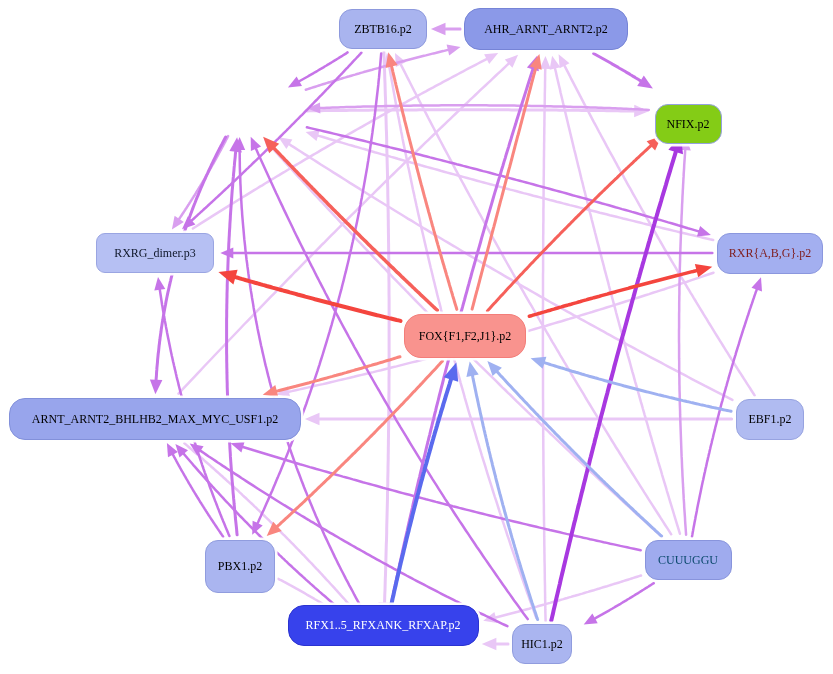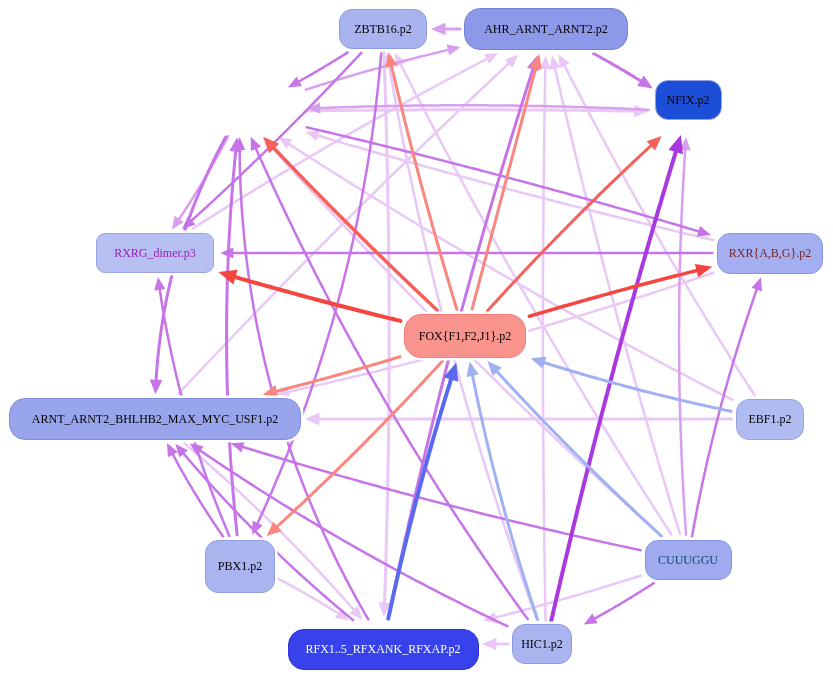--- a/index.html
+++ b/index.html
@@ -139,7 +139,7 @@
   <div class="node" style="left: 464px; top: 8px; width: 164px; height: 42px; background: rgb(139, 153, 232); border-color: rgb(118, 132, 214); color: rgb(0, 0, 0); border-radius: 16px;">
       <span>AHR_ARNT_ARNT2.p2</span>
     </div>
-  <div class="node" style="left: 654.5px; top: 80px; width: 67px; height: 40px; background: #1d4ed8; border-color: rgb(149, 161, 224); color: rgb(0, 0, 0); border-radius: 13px;">
+  <div class="node" style="left: 654.5px; top: 104px; width: 67px; height: 40px; background: #84cc16; border-color: rgb(149, 161, 224); color: rgb(0, 0, 0); border-radius: 13px;">
       <span>NFIX.p2</span>
     </div>
   <div class="node" style="left: 96px; top: 233px; width: 118px; height: 40px; background: rgb(182, 192, 243); border-color: rgb(154, 165, 226); color: #a21caf; border-radius: 9px;">

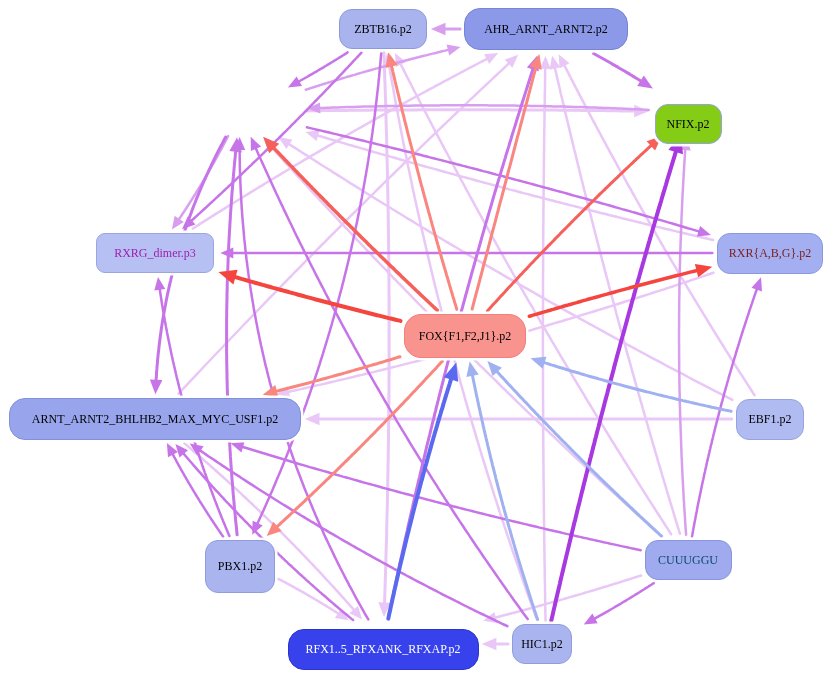--- a/index.html
+++ b/index.html
@@ -142,7 +142,7 @@
   <div class="node" style="left: 654.5px; top: 104px; width: 67px; height: 40px; background: #84cc16; border-color: rgb(149, 161, 224); color: rgb(0, 0, 0); border-radius: 13px;">
       <span>NFIX.p2</span>
     </div>
-  <div class="node" style="left: 96px; top: 233px; width: 118px; height: 40px; background: rgb(182, 192, 243); border-color: rgb(154, 165, 226); color: #a21caf; border-radius: 9px;">
+  <div class="node" style="left: 96px; top: 233px; width: 118px; height: 40px; background: rgb(182, 192, 243); border-color: rgb(154, 165, 226); color: #0f172a; border-radius: 9px;">
       <span>RXRG_dimer.p3</span>
     </div>
   <div class="node" style="left: 717px; top: 232.5px; width: 106px; height: 41px; background: rgb(163, 175, 240); border-color: rgb(139, 151, 222); color: #7f1d1d; border-radius: 13px;">

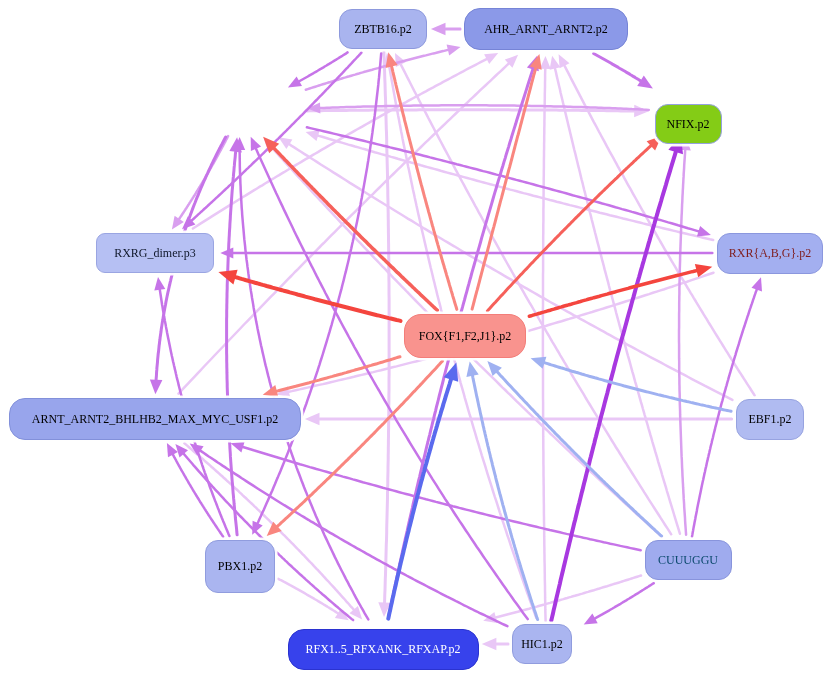--- a/index.html
+++ b/index.html
@@ -163,7 +163,7 @@
   <div class="node" style="left: 644.5px; top: 540px; width: 87px; height: 40px; background: rgb(159, 171, 238); border-color: rgb(136, 148, 220); color: #0c4a6e; border-radius: 13px;">
       <span>CUUUGGU</span>
     </div>
-  <div class="node" style="left: 287.5px; top: 629px; width: 191px; height: 41px; background: rgb(55, 66, 236); border-color: rgb(43, 51, 208); color: rgb(255, 255, 255); border-radius: 16px;">
+  <div class="node" style="left: 287.5px; top: 605px; width: 191px; height: 41px; background: rgb(55, 66, 236); border-color: rgb(43, 51, 208); color: rgb(255, 255, 255); border-radius: 16px;">
       <span>RFX1..5_RFXANK_RFXAP.p2</span>
     </div>
   <div class="node" style="left: 512px; top: 624px; width: 60px; height: 40px; background: rgb(170, 181, 240); border-color: rgb(144, 156, 222); color: rgb(0, 0, 0); border-radius: 13px;">

